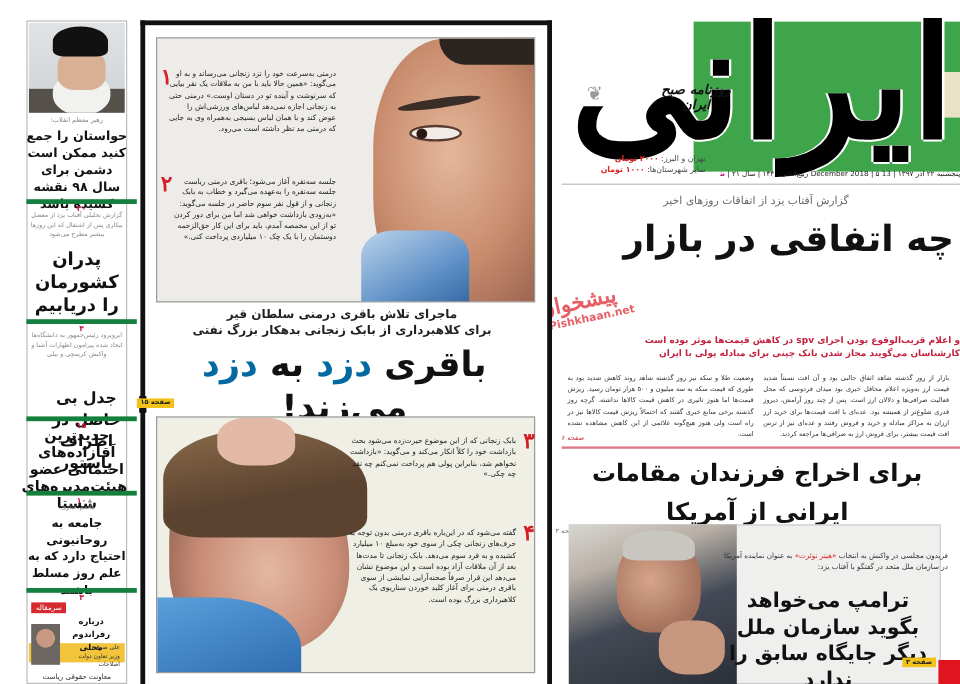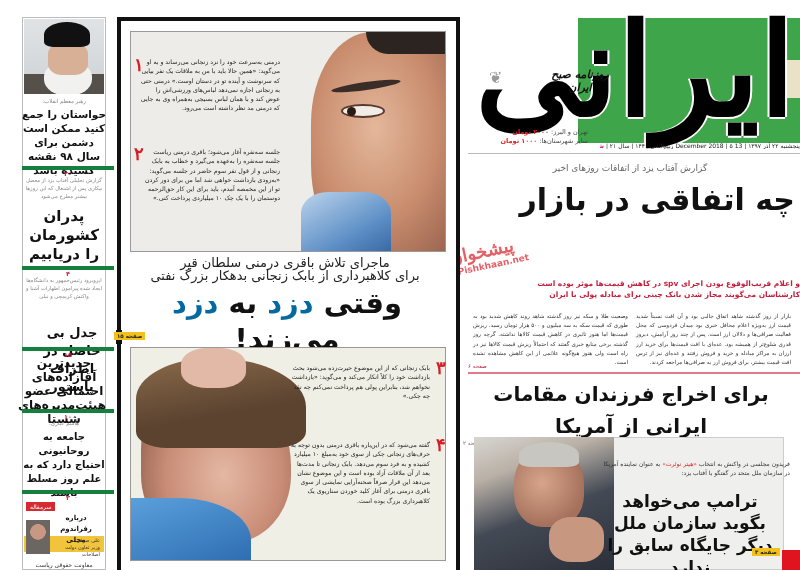--- a/index.html
+++ b/index.html
@@ -62,7 +62,7 @@
   .ft2 { left: 140px; top: 147px; }
   .fn2 { left: 134px; top: 145px; }
 
-  .feat-kicker { left: 130px; top: 256px; width: 310px; font-size: 13px; font-weight: normal; line-height: 13px; text-align: center; color: #222; }
+  .feat-kicker { left: 130px; top: 256px; width: 310px; font-size: 10px; font-weight: bold; line-height: 13px; text-align: center; color: #222; }
   .feat-head { left: 122px; top: 285px; width: 330px; font-size: 29px; font-weight: bold; line-height: 36px; text-align: center; color: #111; }
   .feat-head .red { color: #0369a1; }
   .page-tag-feat { left: 114px; top: 332px; }

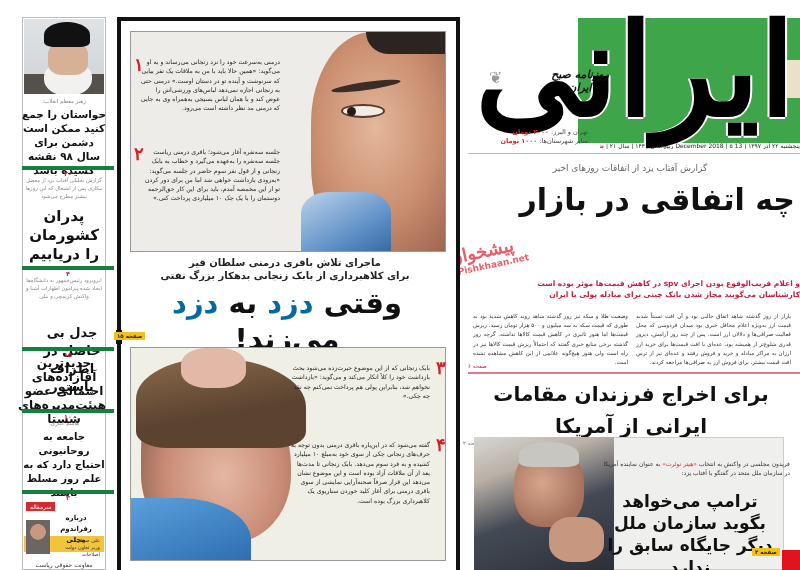--- a/index.html
+++ b/index.html
@@ -172,7 +172,7 @@
   <div>برای کلاهبرداری از بابک زنجانی بدهکار بزرگ نفتی</div>
 </div>
 <div class="abs feat-head">
-  <span>وقتی</span>
+  <span>باقری</span>
   <span class="red">دزد</span>
   <span>به</span>
   <span class="red">دزد</span>

